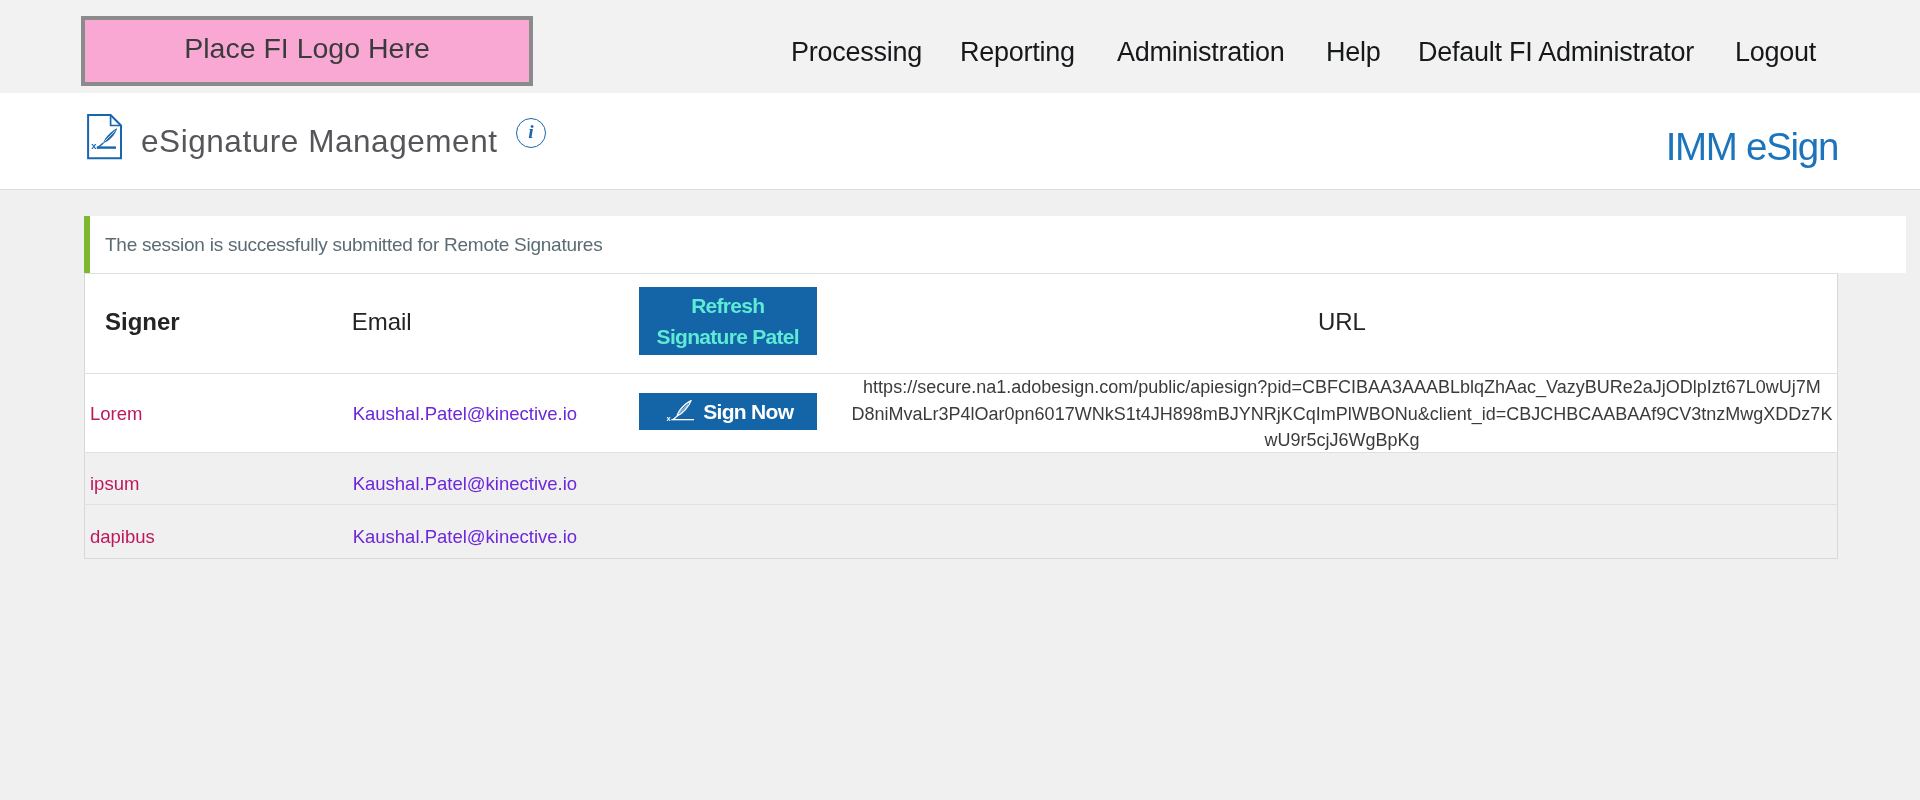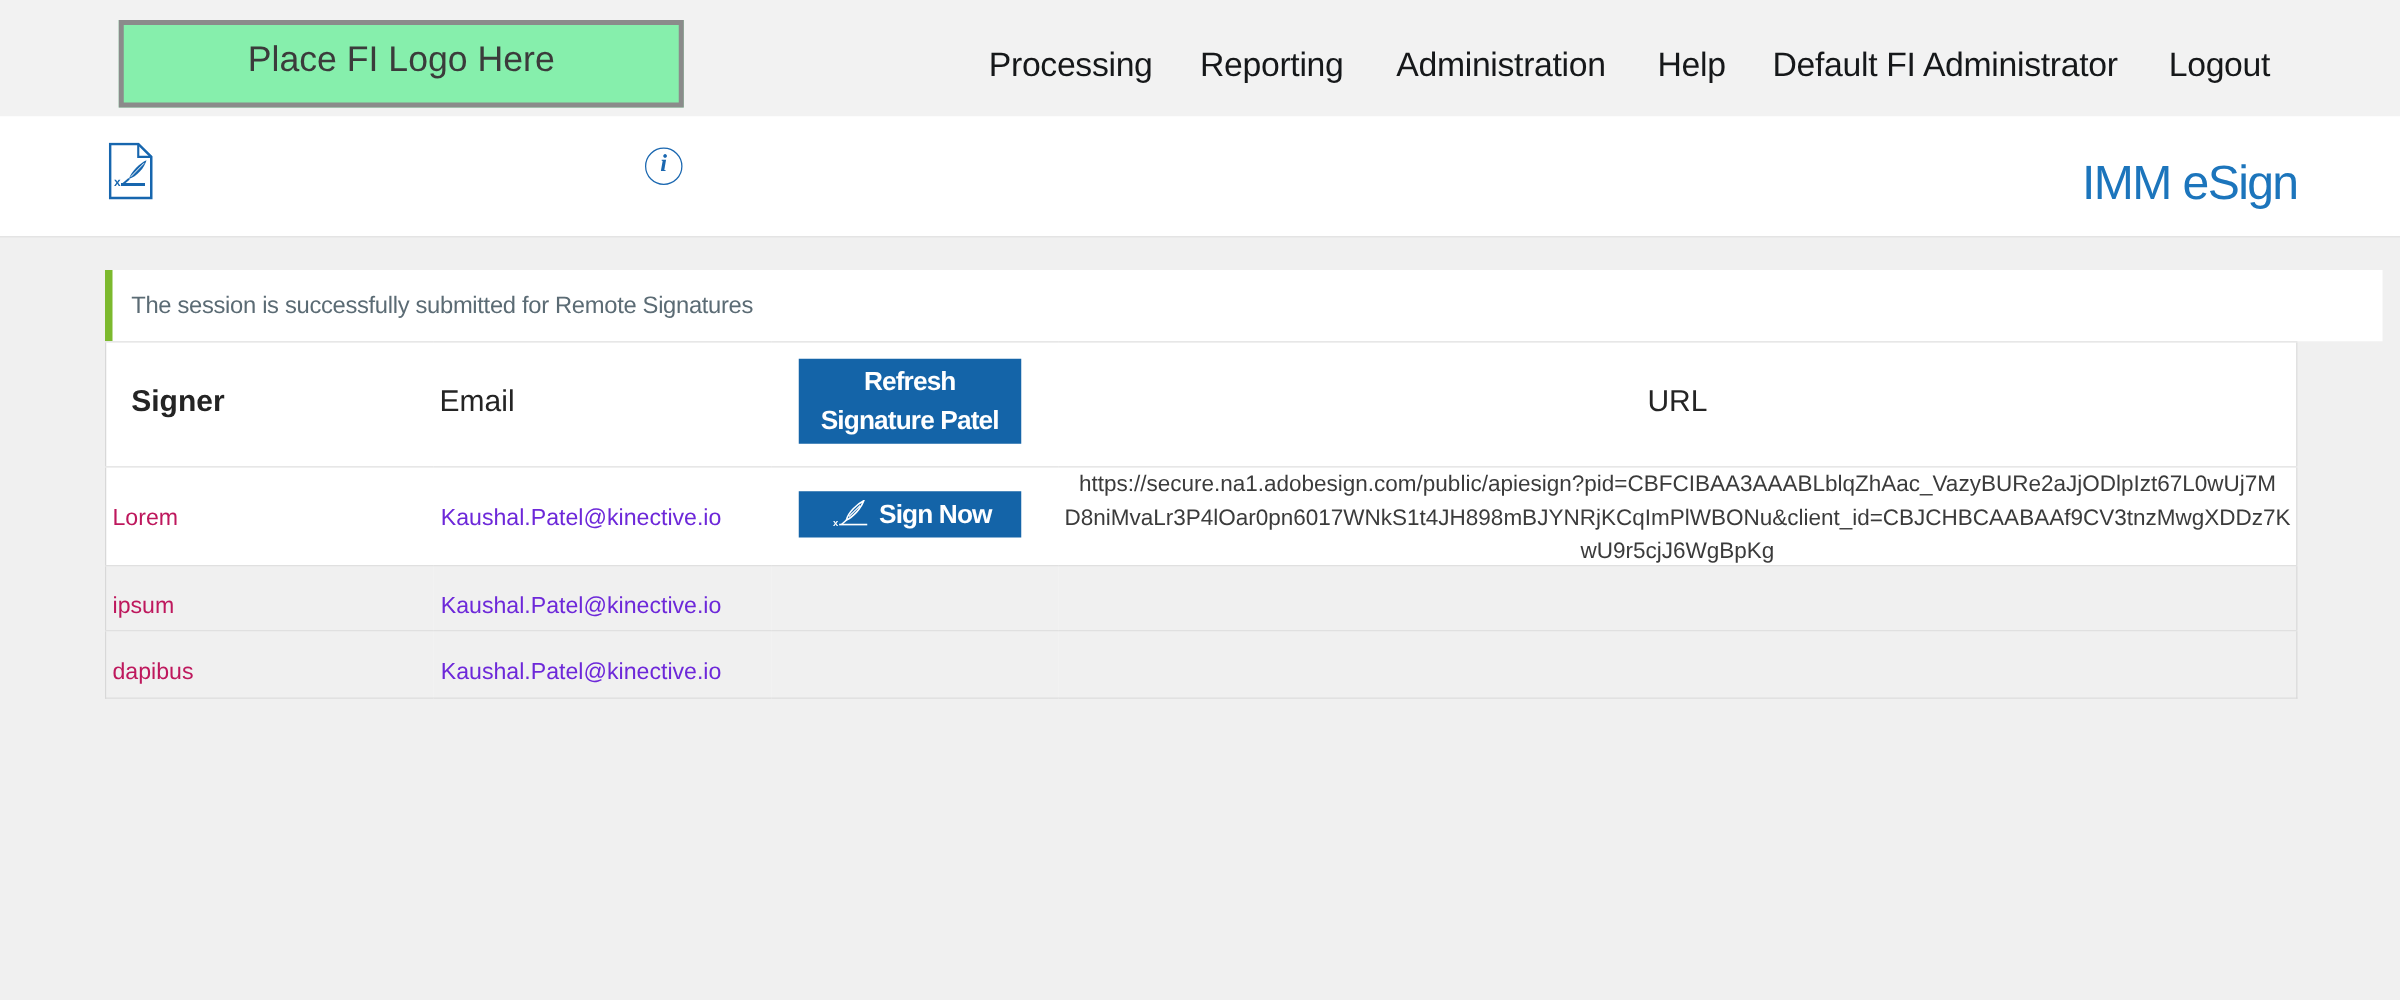--- a/index.html
+++ b/index.html
@@ -6,8 +6,8 @@
 html,body { width:1920px; height:800px; overflow:hidden; background:#f0f0f0;
   font-family:"Liberation Sans", sans-serif; }
 .topbar { position:absolute; left:0; top:0; width:1920px; height:93px; background:#f2f2f2; }
-.logobox { position:absolute; left:95px; top:16px; width:452px; height:70px;
-  border:4px solid #8b8b8b; background:#86efac; text-align:center; }
+.logobox { position:absolute; left:81px; top:16px; width:452px; height:70px;
+  border:4px solid #8b8b8b; background:#f9a8d4; text-align:center; }
 .logobox span { display:block; margin-top:13.5px; font-size:28.5px; line-height:1; color:#3b3b3b; }
 .nav span { position:absolute; top:38.5px; font-size:27px; line-height:1; color:#16181a; letter-spacing:-0.25px; }
 .band { position:absolute; left:0; top:93px; width:1920px; height:97px; background:#ffffff;

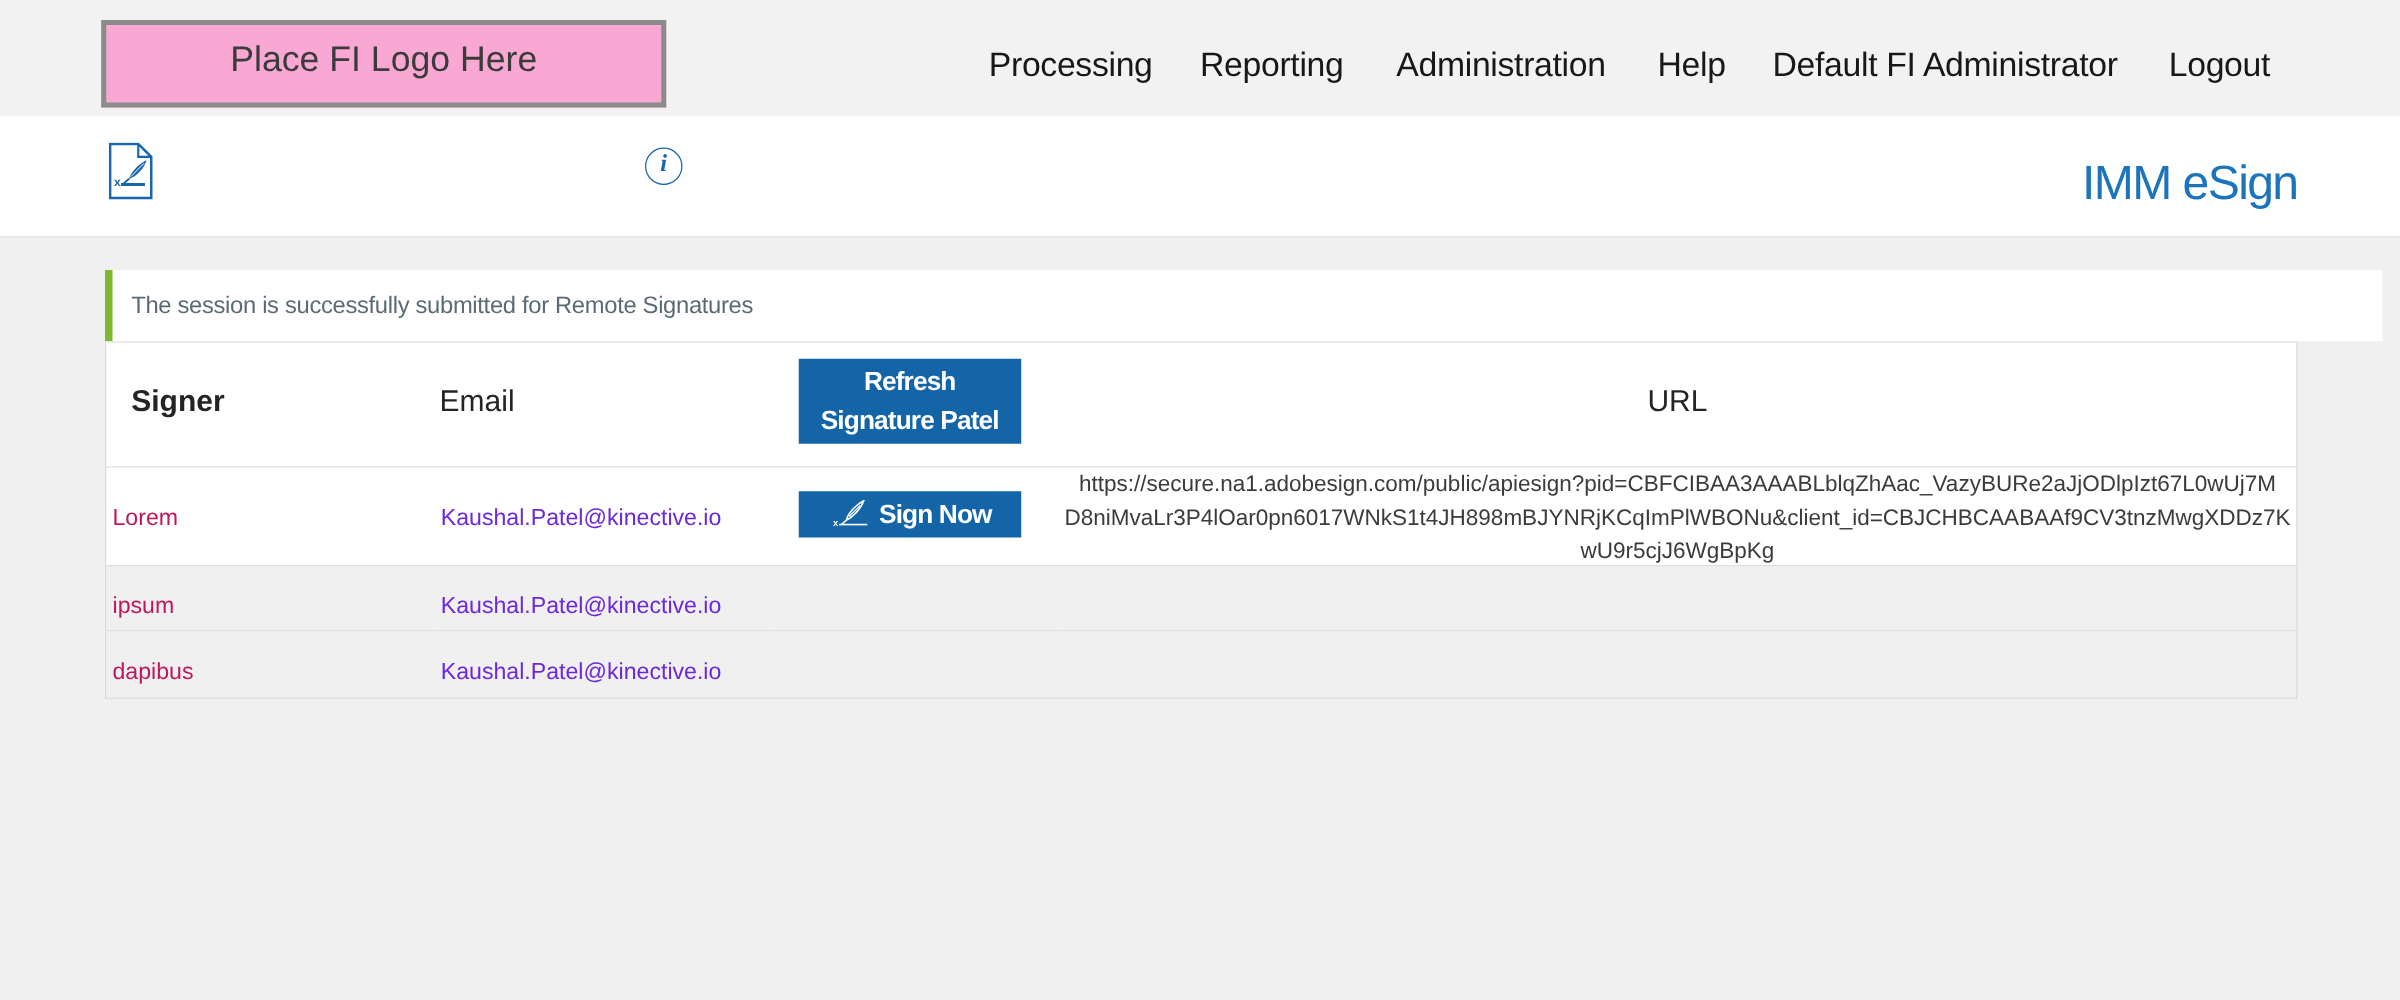--- a/index.html
+++ b/index.html
@@ -75,6 +75,7 @@
     <text x="4.2" y="34.8" font-size="9.5" font-weight="bold" fill="#1766ae" font-family="Liberation Sans">x</text>
     <rect x="9.8" y="32.4" width="19.2" height="2.4" fill="#1766ae"></rect>
   </svg>
+  <div class="pagetitle">eSignature Management</div>
   <div class="infoicon"><span>i</span></div>
   <div class="brand">IMM eSign</div>
 </div>

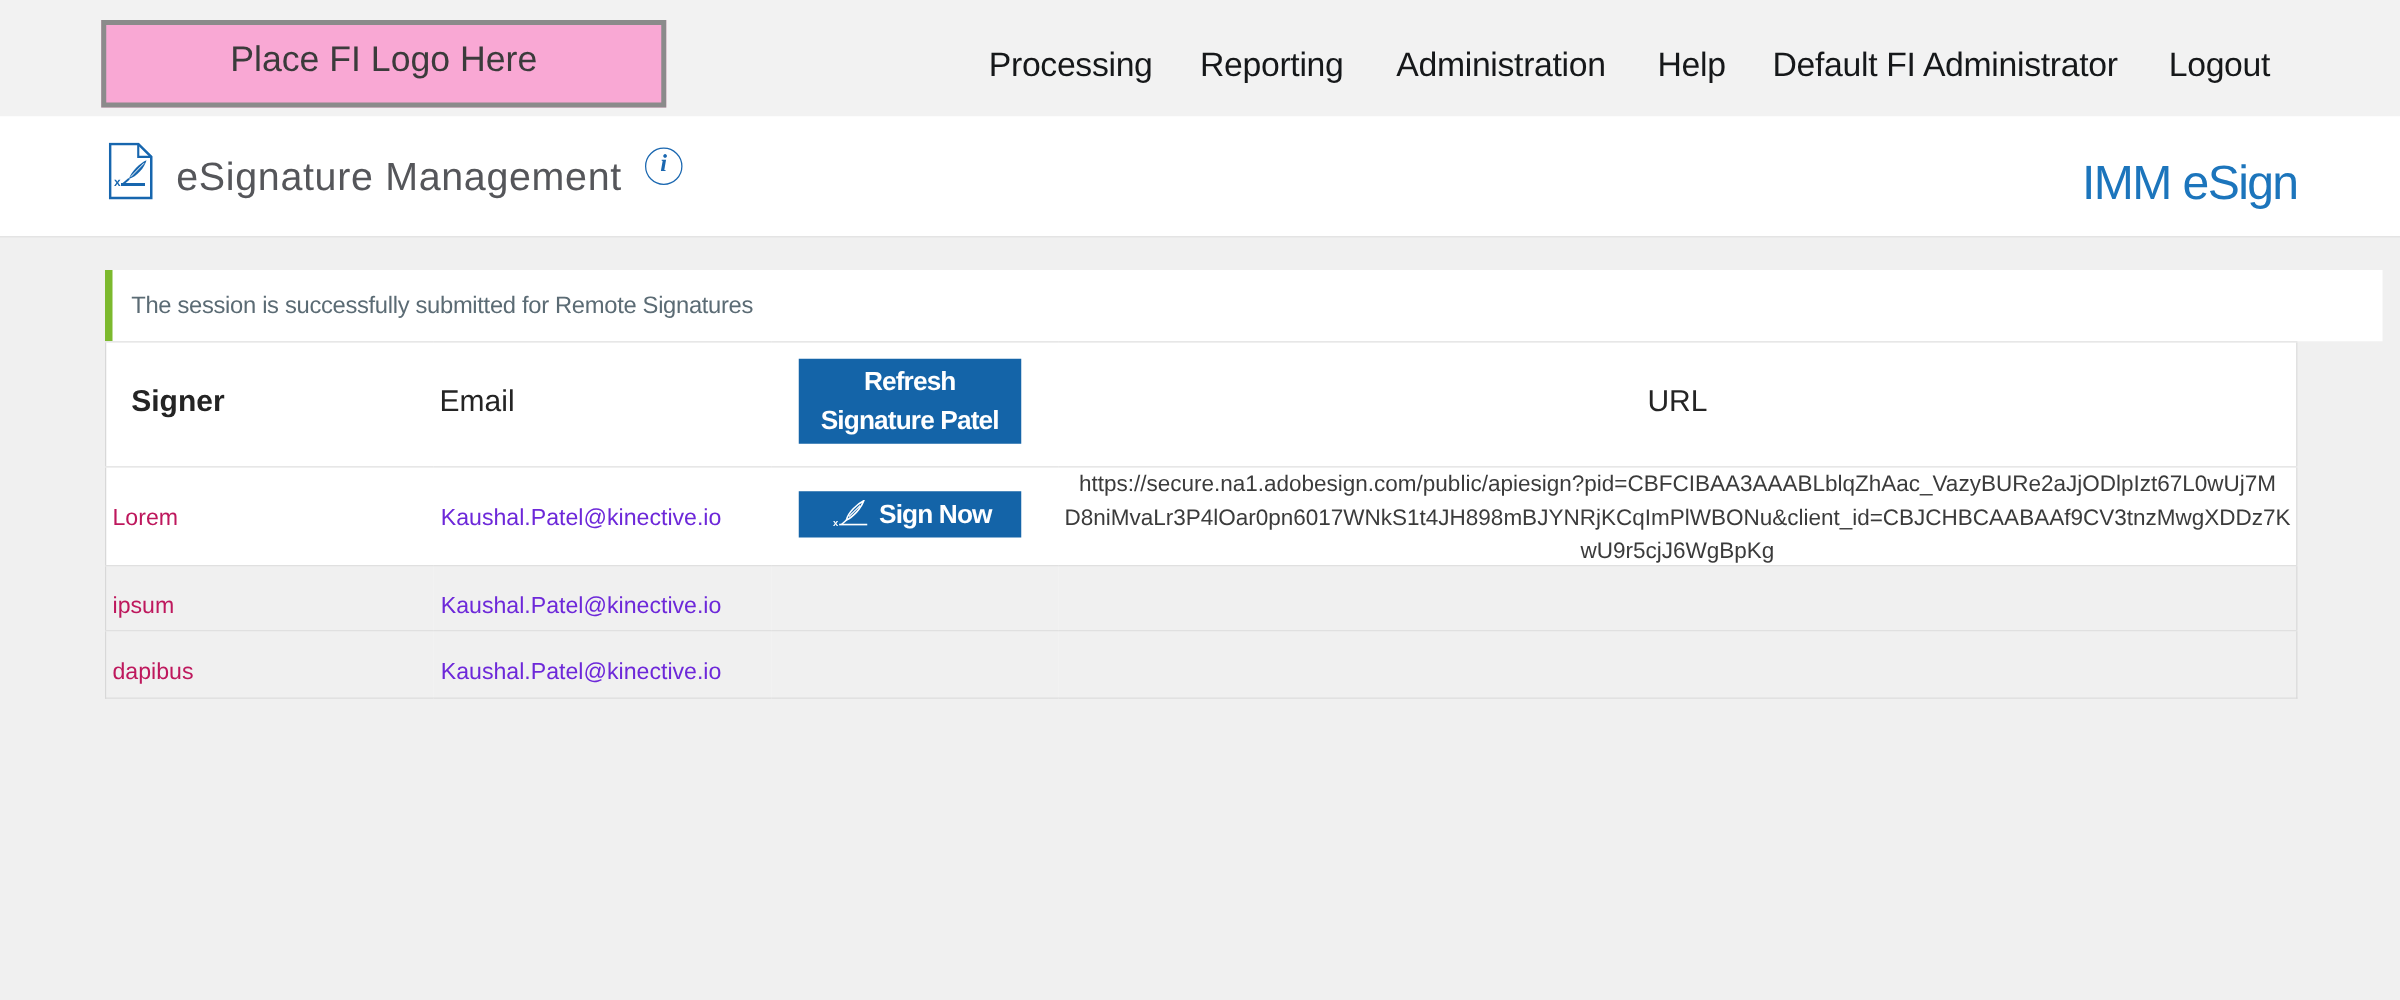--- a/index.html
+++ b/index.html
@@ -41,7 +41,7 @@
 table.grid th.cemail { padding-left:5px; }
 table.grid td.signer { padding-left:5px; font-size:18.5px; color:#be185d; }
 table.grid td.email { padding-left:6px; font-size:18.5px; color:#6d28d9; }
-.btn { width:178px; height:68.5px; margin-left:22px; margin-bottom:5.5px; background:#1464a8; color:#ffffff;
+.btn { width:178px; height:68.5px; margin-left:22px; margin-bottom:5.5px; background:#1464a8; color:#5eead4;
   display:flex; flex-direction:column; align-items:center; justify-content:center;
   font-size:21px; font-weight:bold; line-height:31px; letter-spacing:-0.7px; }
 .btn2 { width:178px; height:37.5px; margin-left:22px; margin-bottom:5px; padding-top:2px; background:#1464a8; color:#ffffff;

